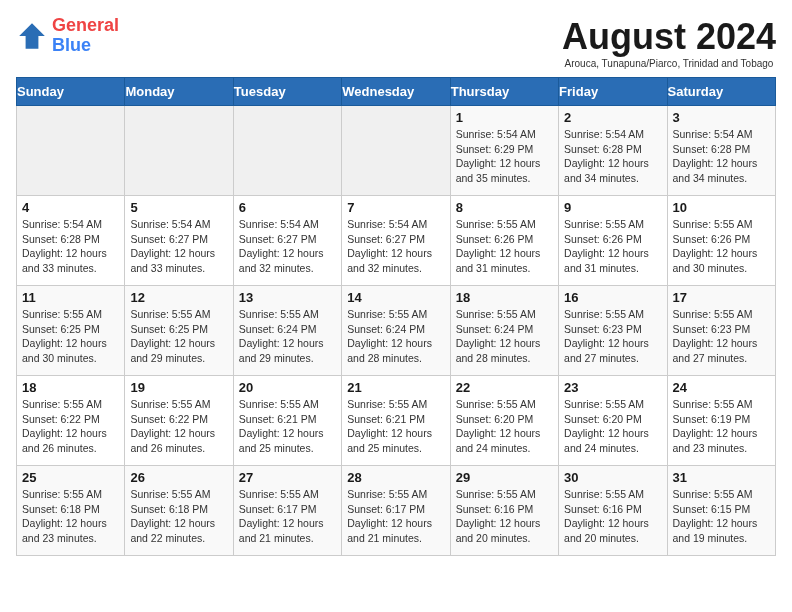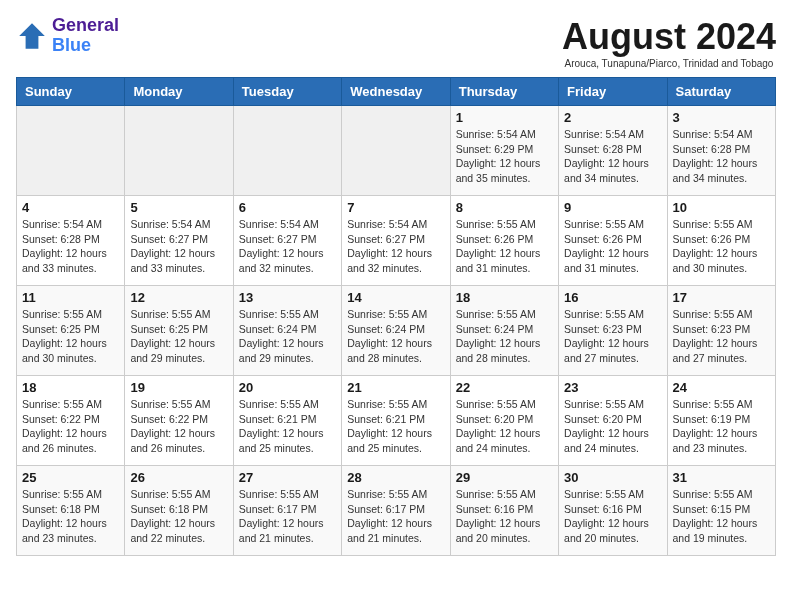--- a/index.html
+++ b/index.html
@@ -28,7 +28,7 @@
       line-height: 1.1;
     }
     .logo-text span {
-      color: #4c1d95;
+      color: #ef4444;
     }
     .logo-icon {
       width: 32px;

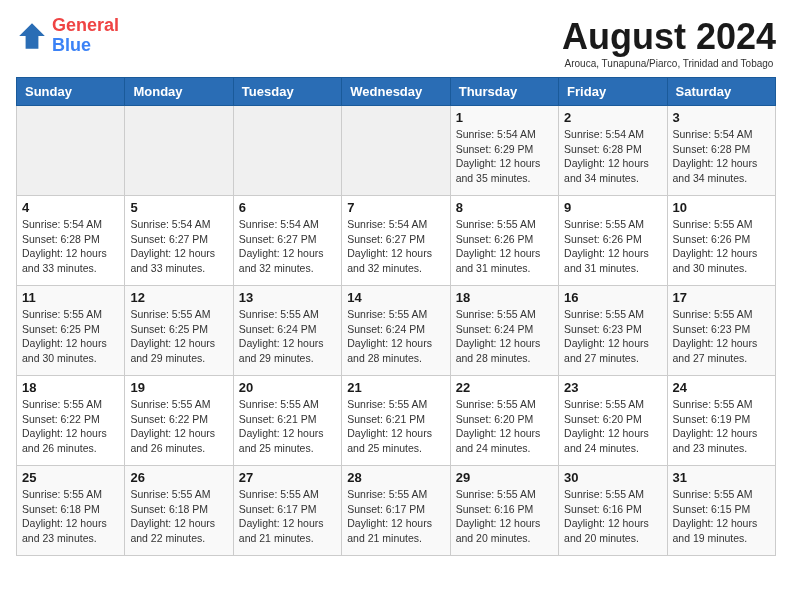--- a/index.html
+++ b/index.html
@@ -55,7 +55,7 @@
     .calendar-table thead th {
       background: #2a6db5;
       color: #fff;
-      padding: 6px 8px;
+      padding: 6px 0;
       text-align: left;
       font-size: 13px;
       font-weight: bold;

